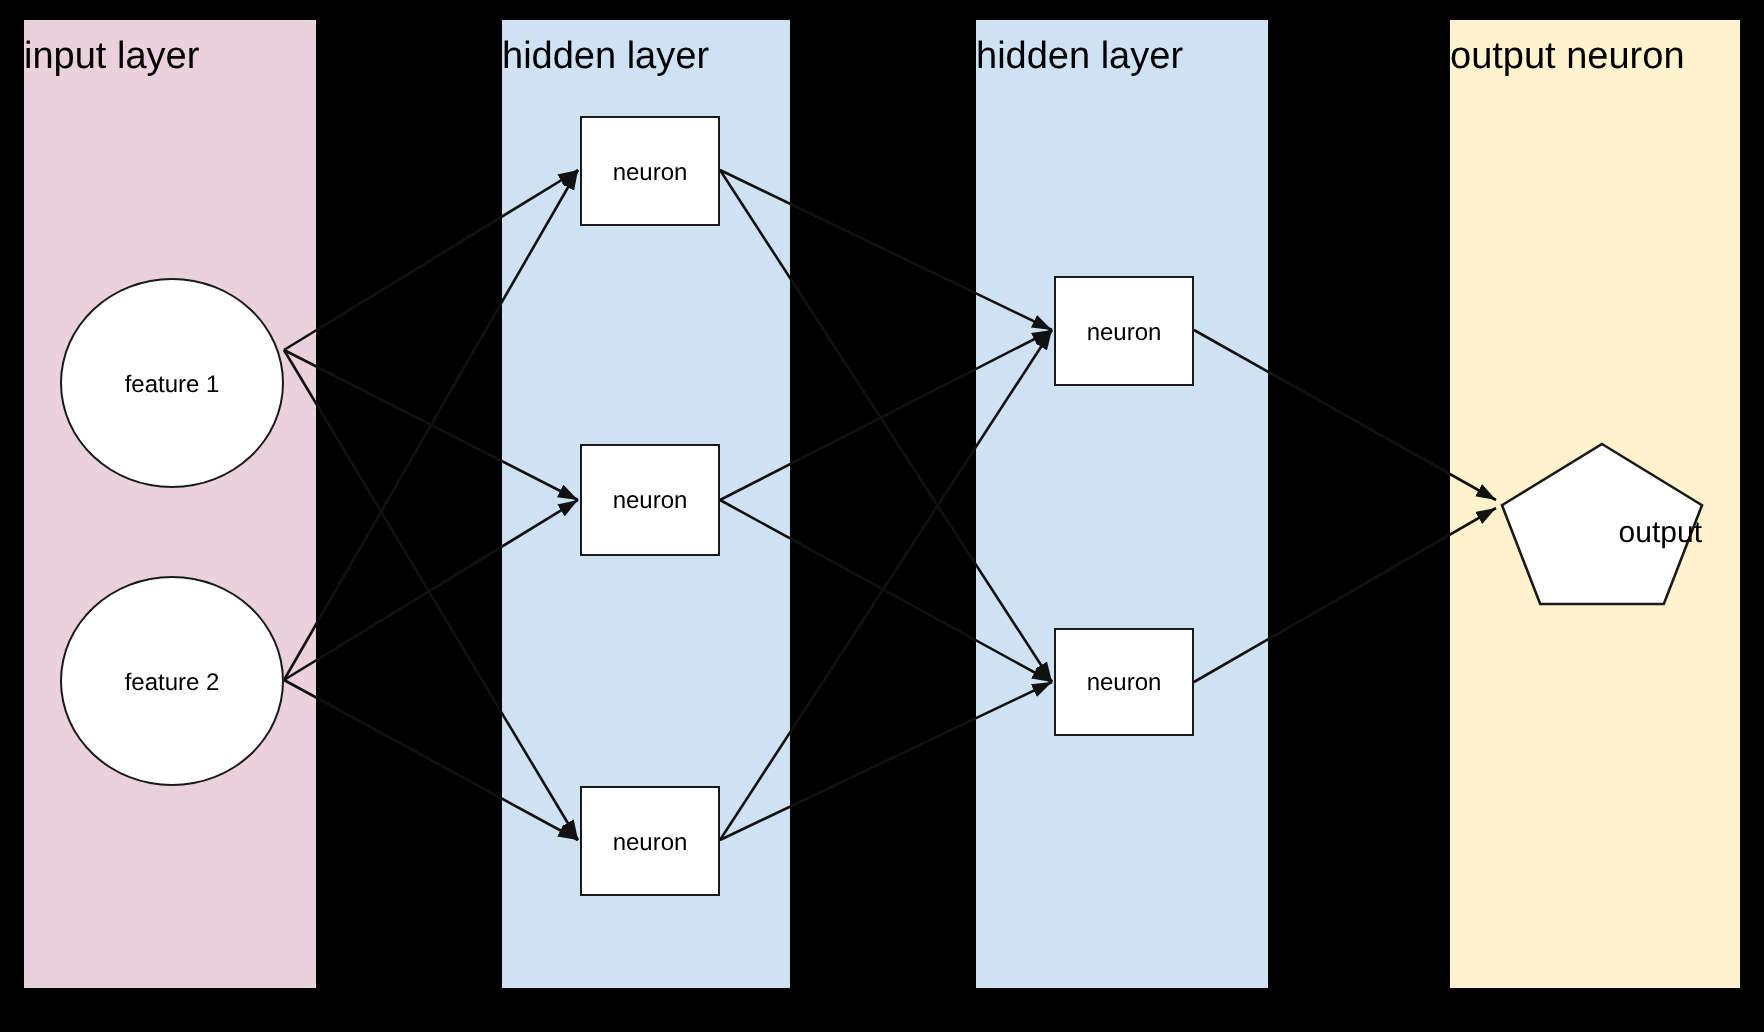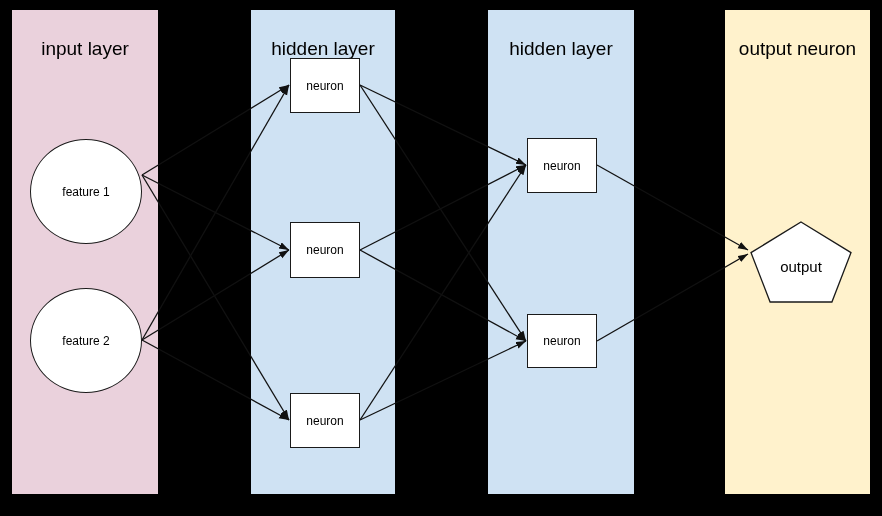--- a/index.html
+++ b/index.html
@@ -22,8 +22,8 @@
   .col-output  { left: 725px; width: 145px; background: #fff2cc; }
   .column-title {
     width: 100%;
-    text-align: center;
-    padding-top: 28px;
+    text-align: left;
+    padding-top: 8px;
     font-size: 19px;
     color: #000;
   }

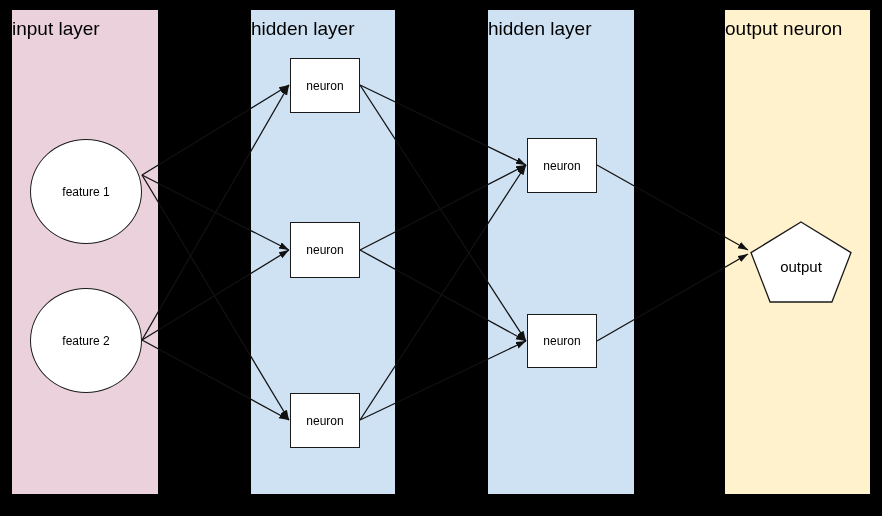--- a/index.html
+++ b/index.html
@@ -54,7 +54,7 @@
   .pentagon-label {
     position: absolute;
     left: 751px; top: 258px; width: 100px;
-    text-align: center;
+    text-align: right;
     font-size: 15px;
     color: #000;
   }

